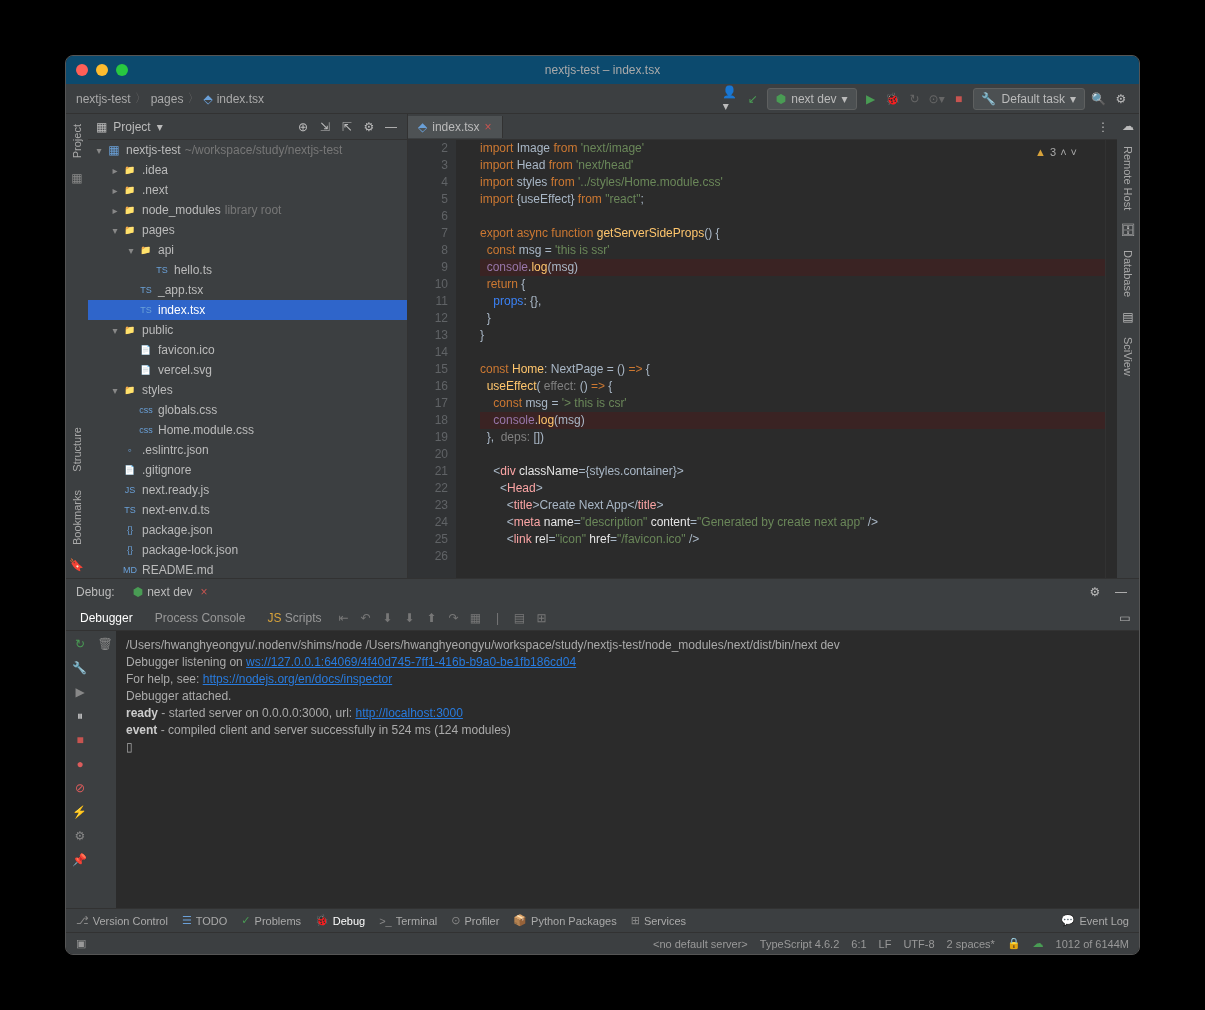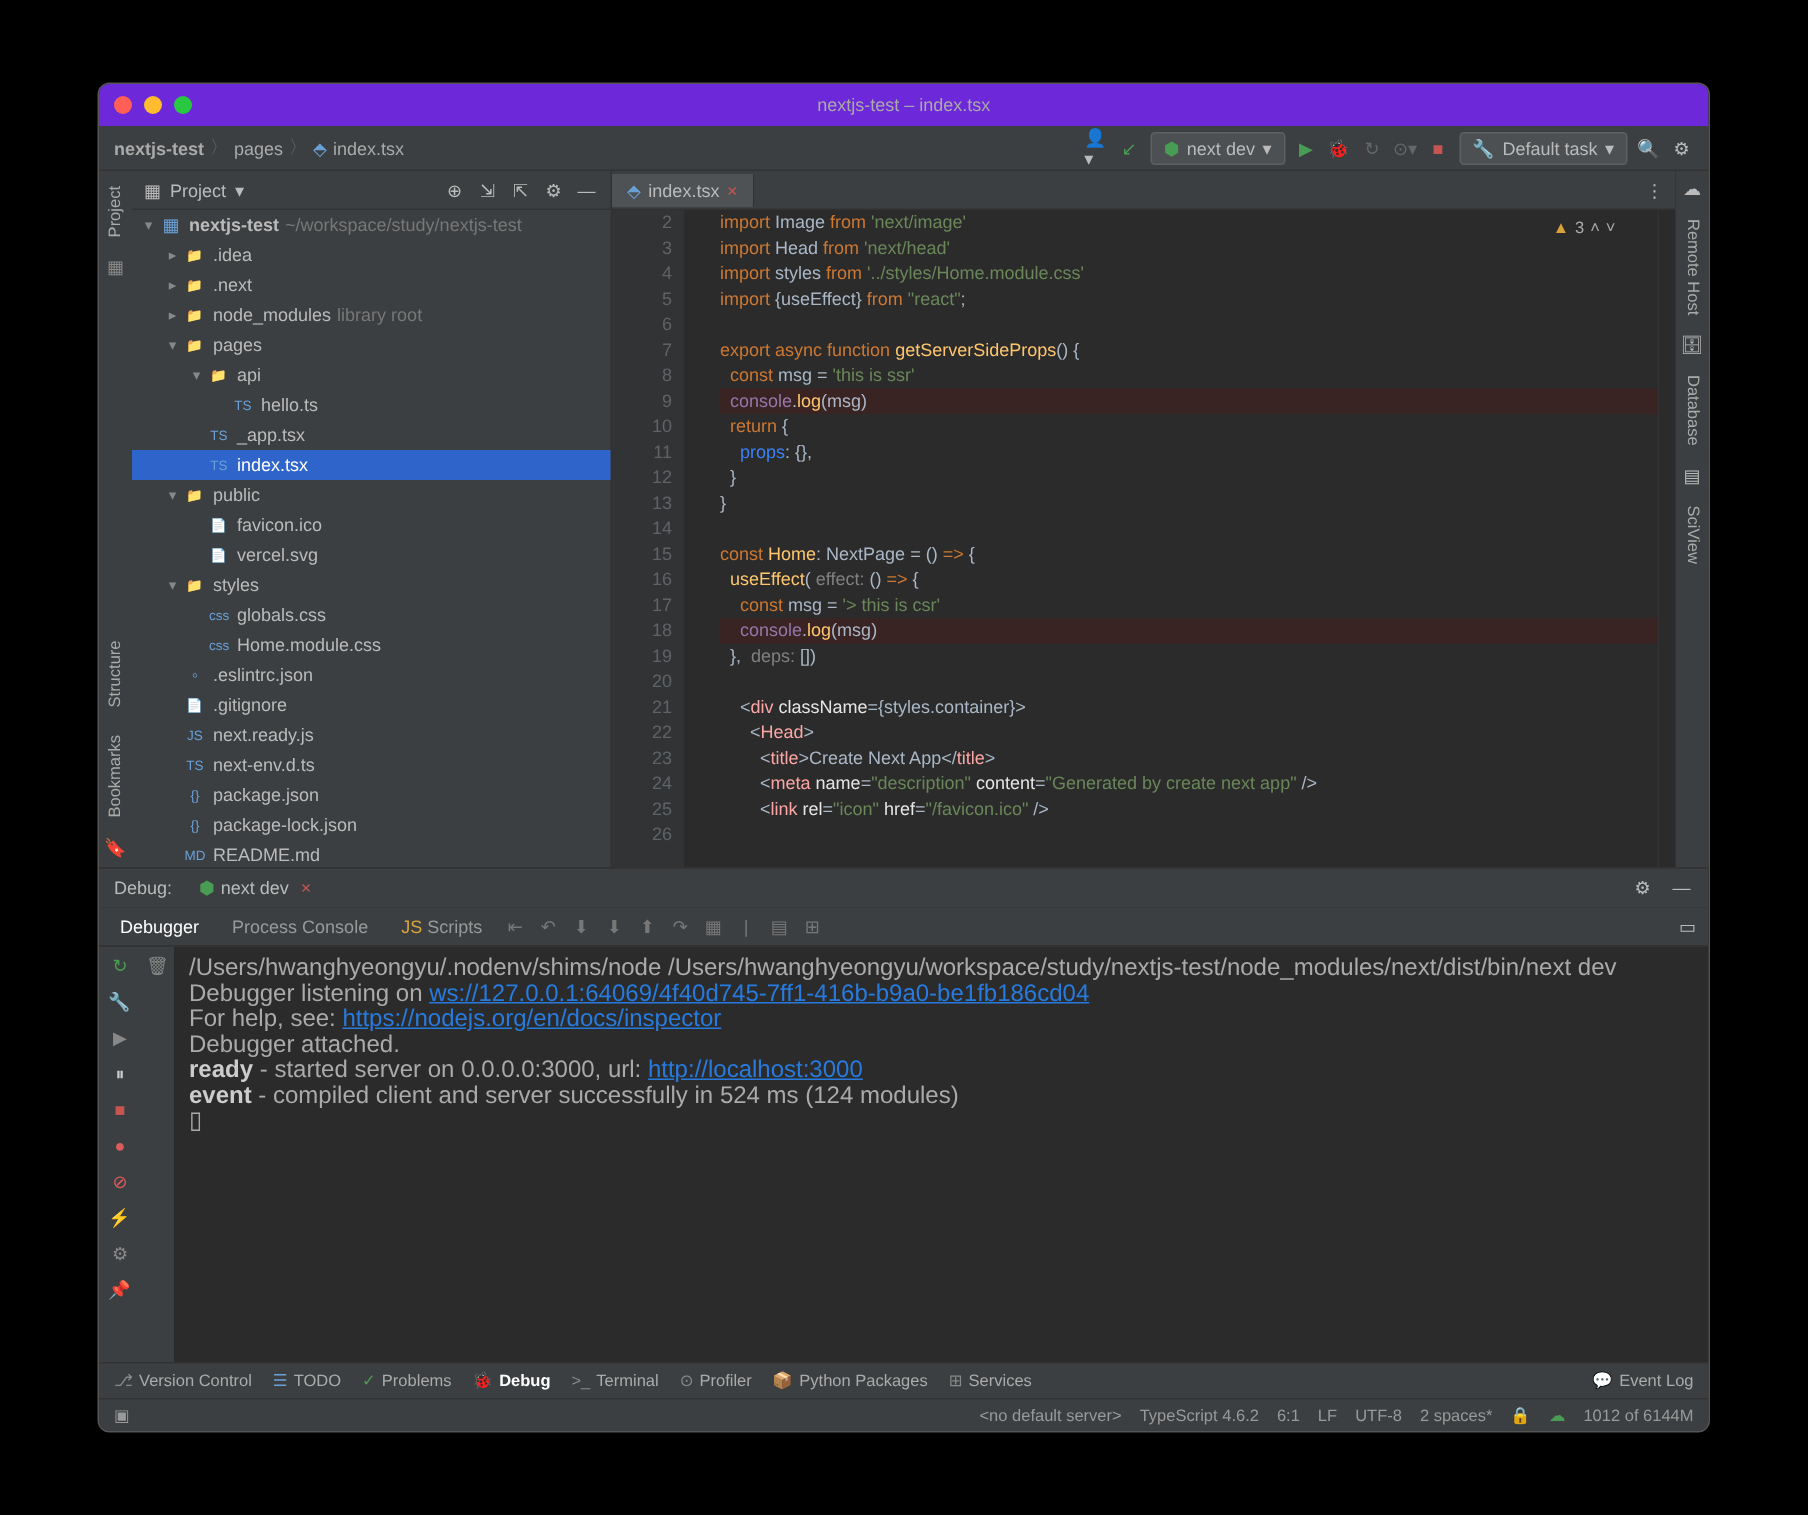--- a/index.html
+++ b/index.html
@@ -5,7 +5,7 @@
 * { margin:0; padding:0; box-sizing:border-box; font-family:-apple-system,BlinkMacSystemFont,"Segoe UI",sans-serif; }
 body { background:#000; display:flex; align-items:center; justify-content:center; min-height:100vh; }
 .window { width:1075px; height:900px; background:#2b2b2b; border-radius:8px; border:1px solid #555; overflow:hidden; display:flex; flex-direction:column; font-size:12px; color:#bbb; }
-.titlebar { height:28px; background:#6d28d9; display:flex; align-items:center; padding:0 10px; position:relative;text-decoration:underline; }
+.titlebar { height:28px; background:#0c4a6e; display:flex; align-items:center; padding:0 10px; position:relative;text-decoration:underline; }
 .traffic { display:flex; gap:8px; }
 .dot { width:12px; height:12px; border-radius:50%; }
 .red{background:#ff5f57}.yellow{background:#febc2e}.green{background:#28c840}

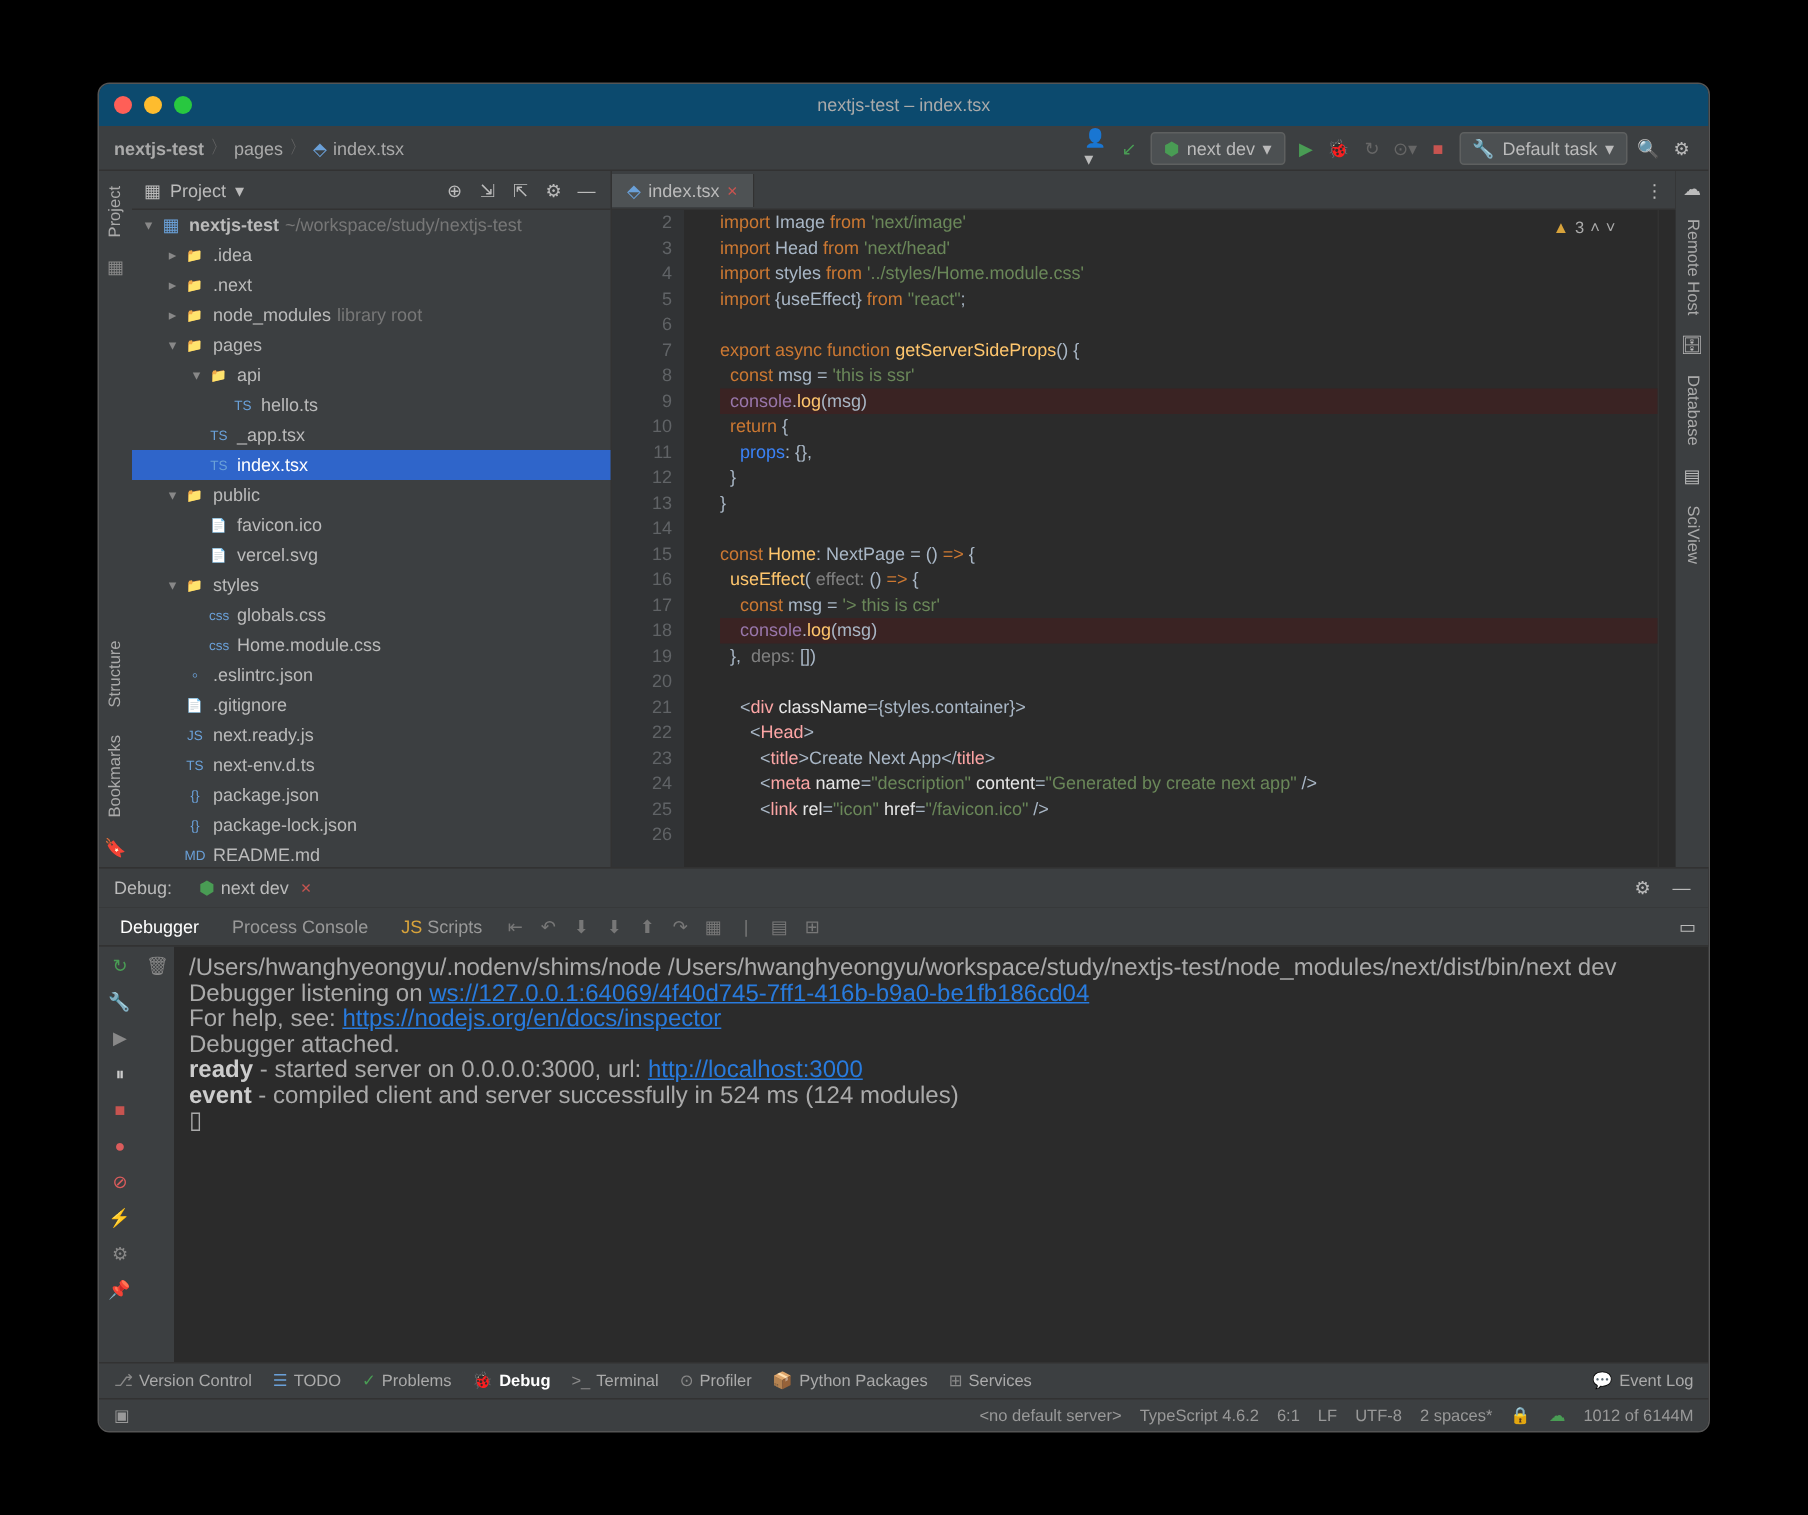--- a/index.html
+++ b/index.html
@@ -63,7 +63,7 @@
 .bottombar .active{color:#fff}
 .statusbar{height:22px;background:#3c3f41;border-top:1px solid #323232;display:flex;align-items:center;padding:0 10px;gap:12px;font-size:11px;color:#999}
 .statusbar .spacer{flex:1}
-.bold{font-weight:bold}
+.bold{font-weight:normal}
 </style>
 </head>
 <body>

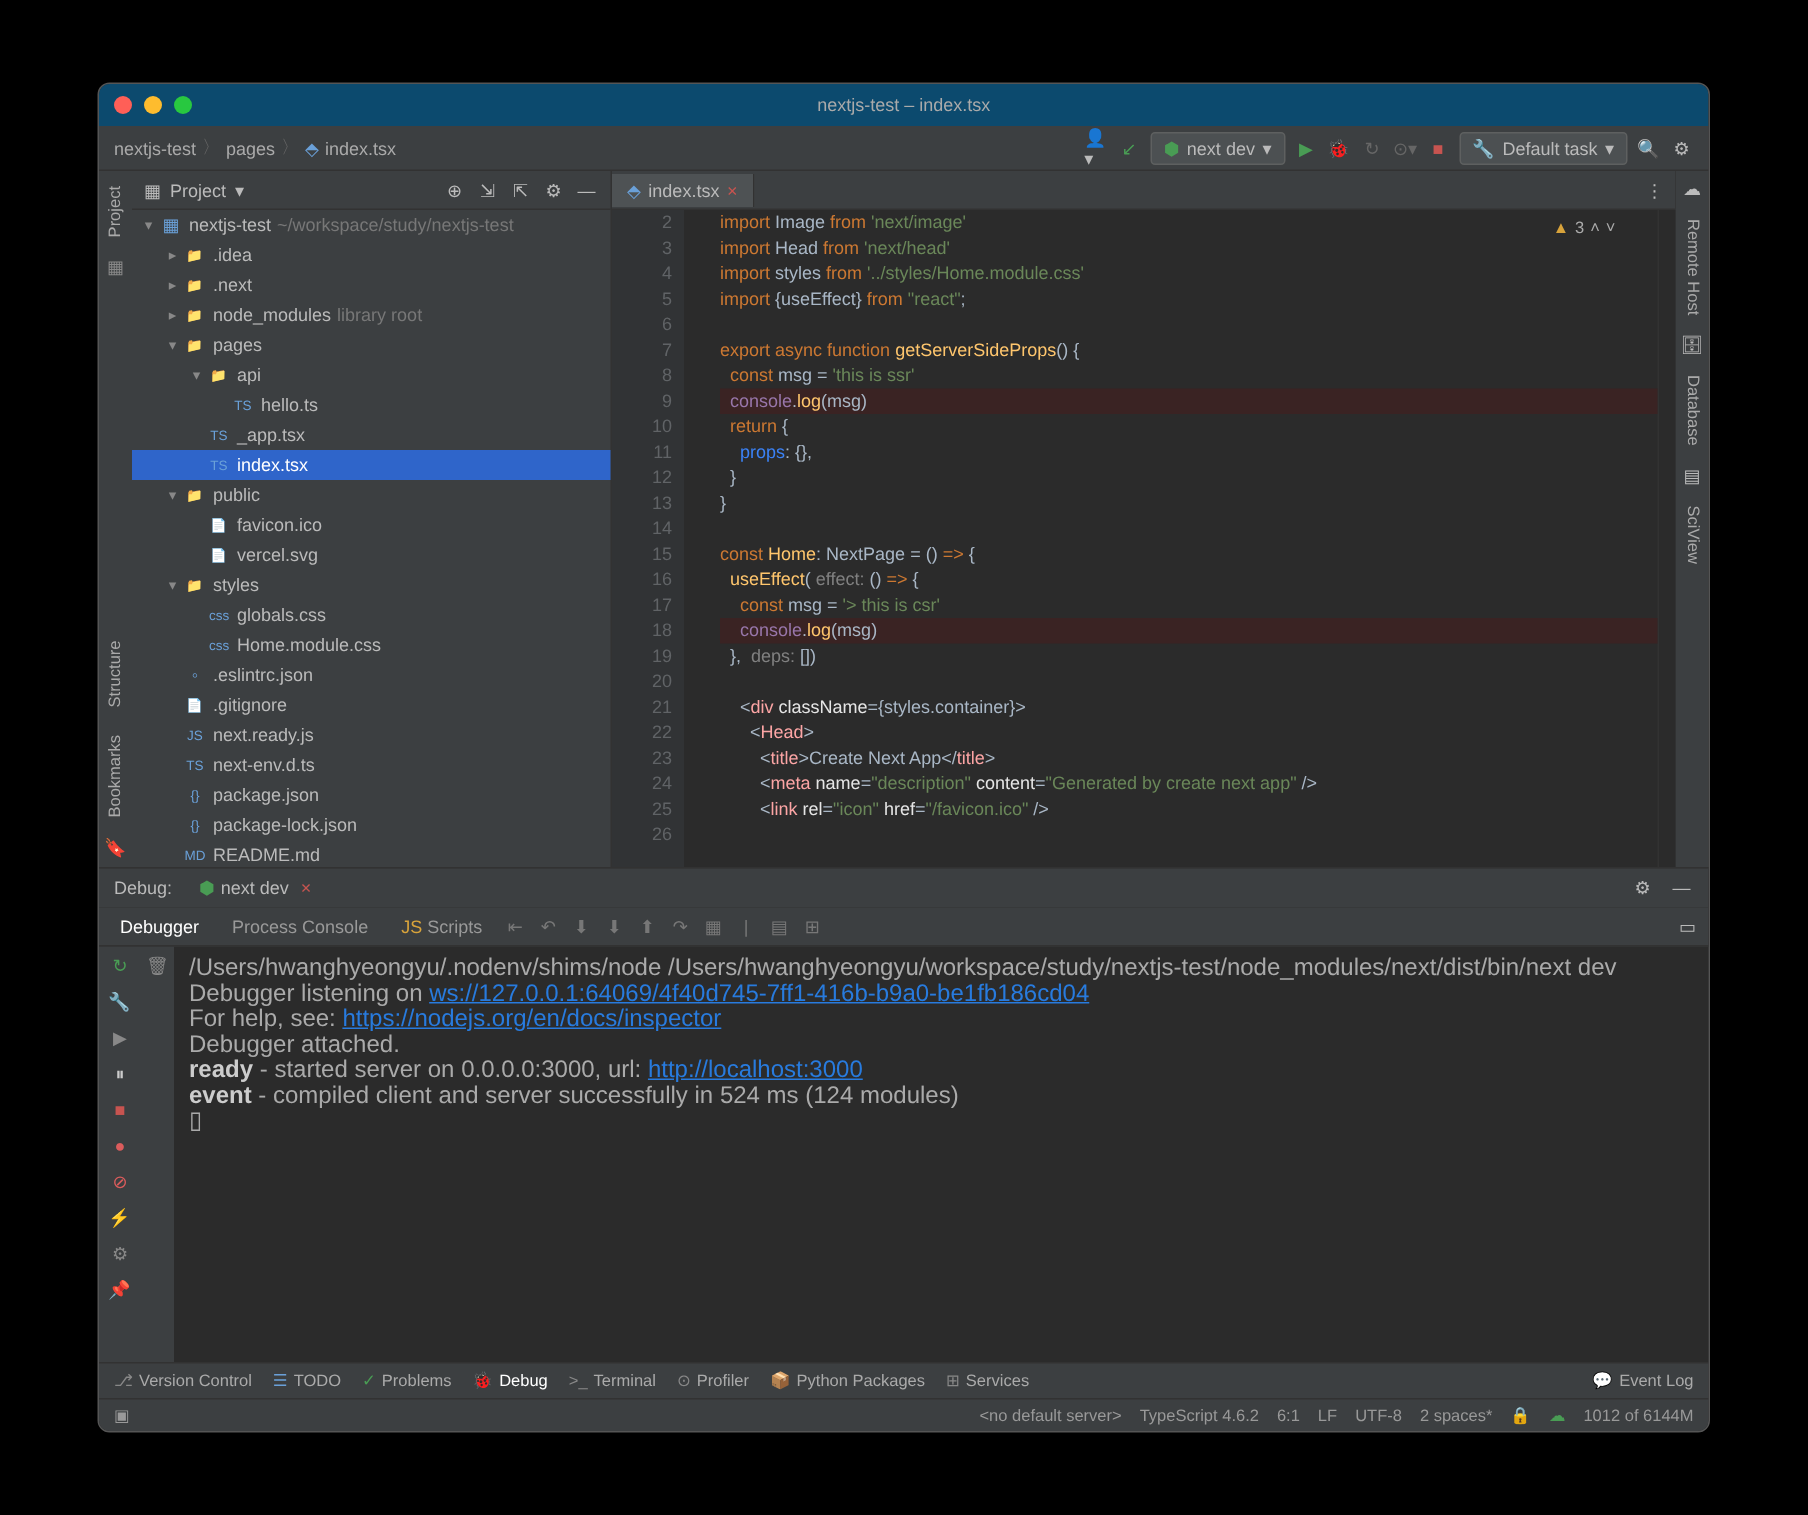--- a/index.html
+++ b/index.html
@@ -54,7 +54,7 @@
 .dtab2.active{color:#fff}
 .dbody{flex:1;display:flex;overflow:hidden}
 .dstrip{width:28px;background:#3c3f41;display:flex;flex-direction:column;align-items:center;gap:10px;padding-top:6px}
-.console{flex:1;padding:6px 10px;font-family:Menlo,Consolas,monospace;font-size:16px;line-height:17px;color:#aaa;overflow:auto}
+.console{flex:1;padding:6px 10px;font-family:Menlo,Consolas,monospace;font-size:12px;line-height:17px;color:#aaa;overflow:auto}
 .console a{color:#287bde;text-decoration:underline}
 .console .ev{color:#aaa}
 .console .evk{color:#ccc;font-weight:bold}

